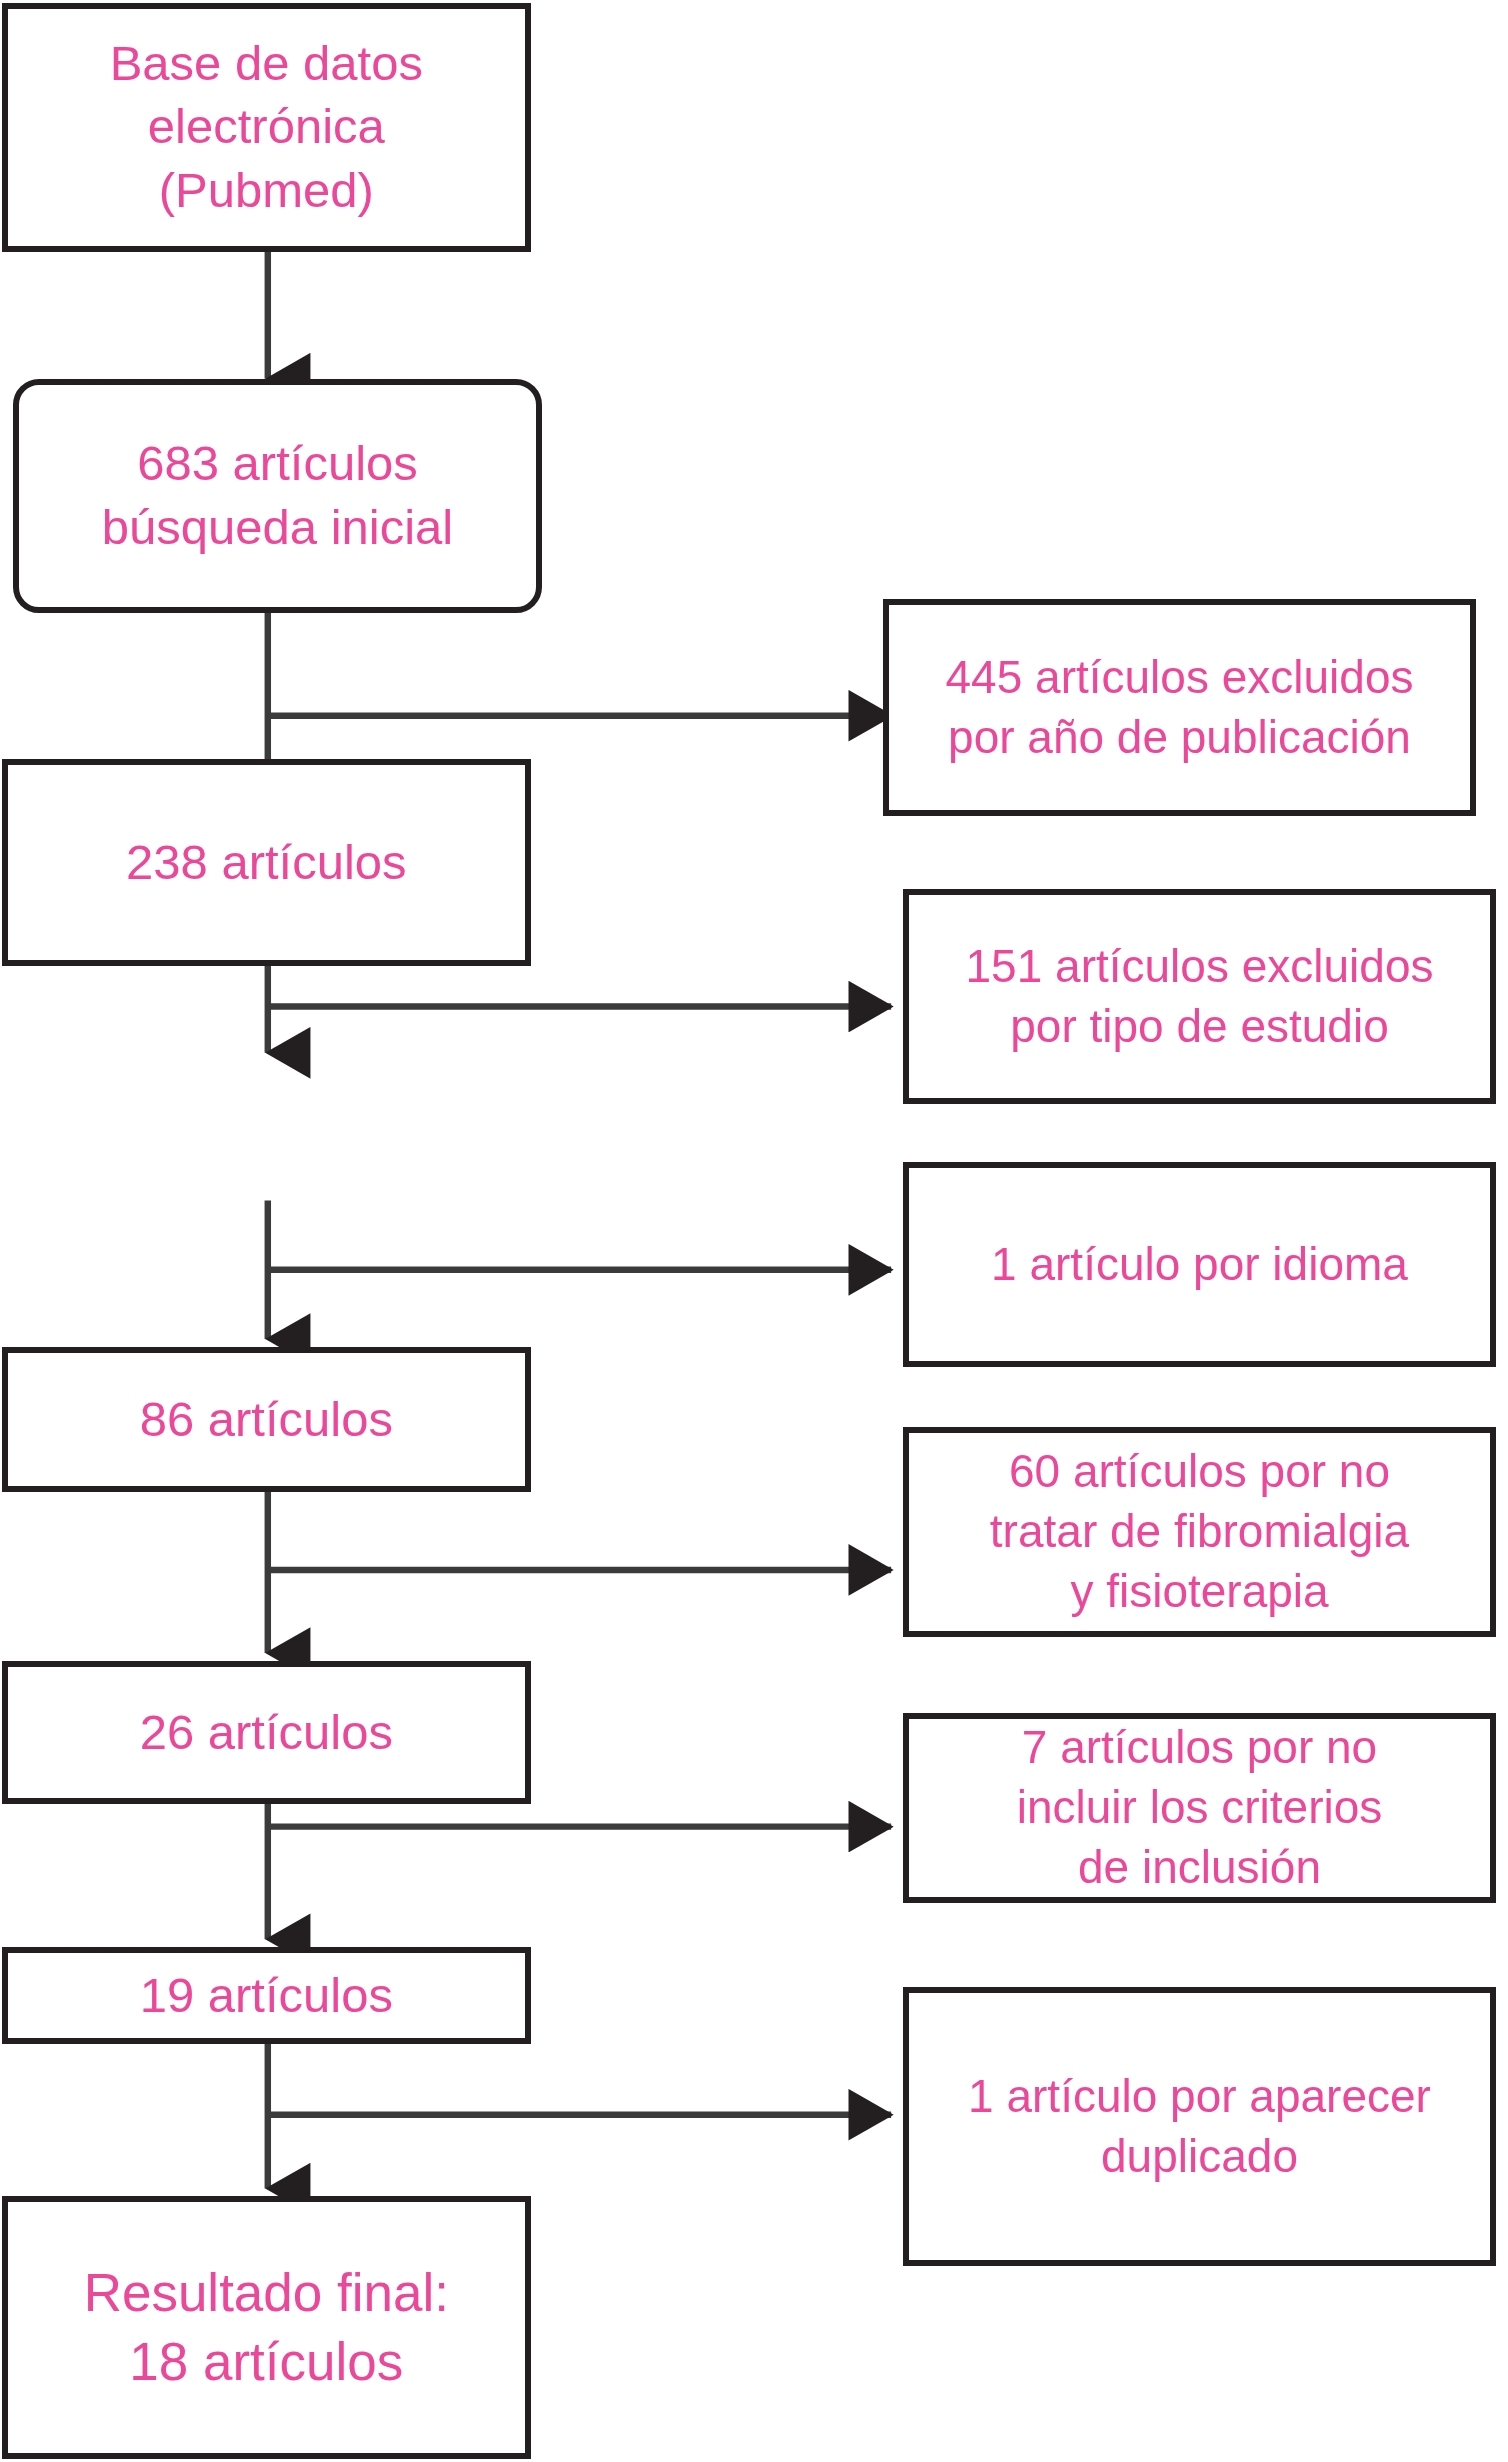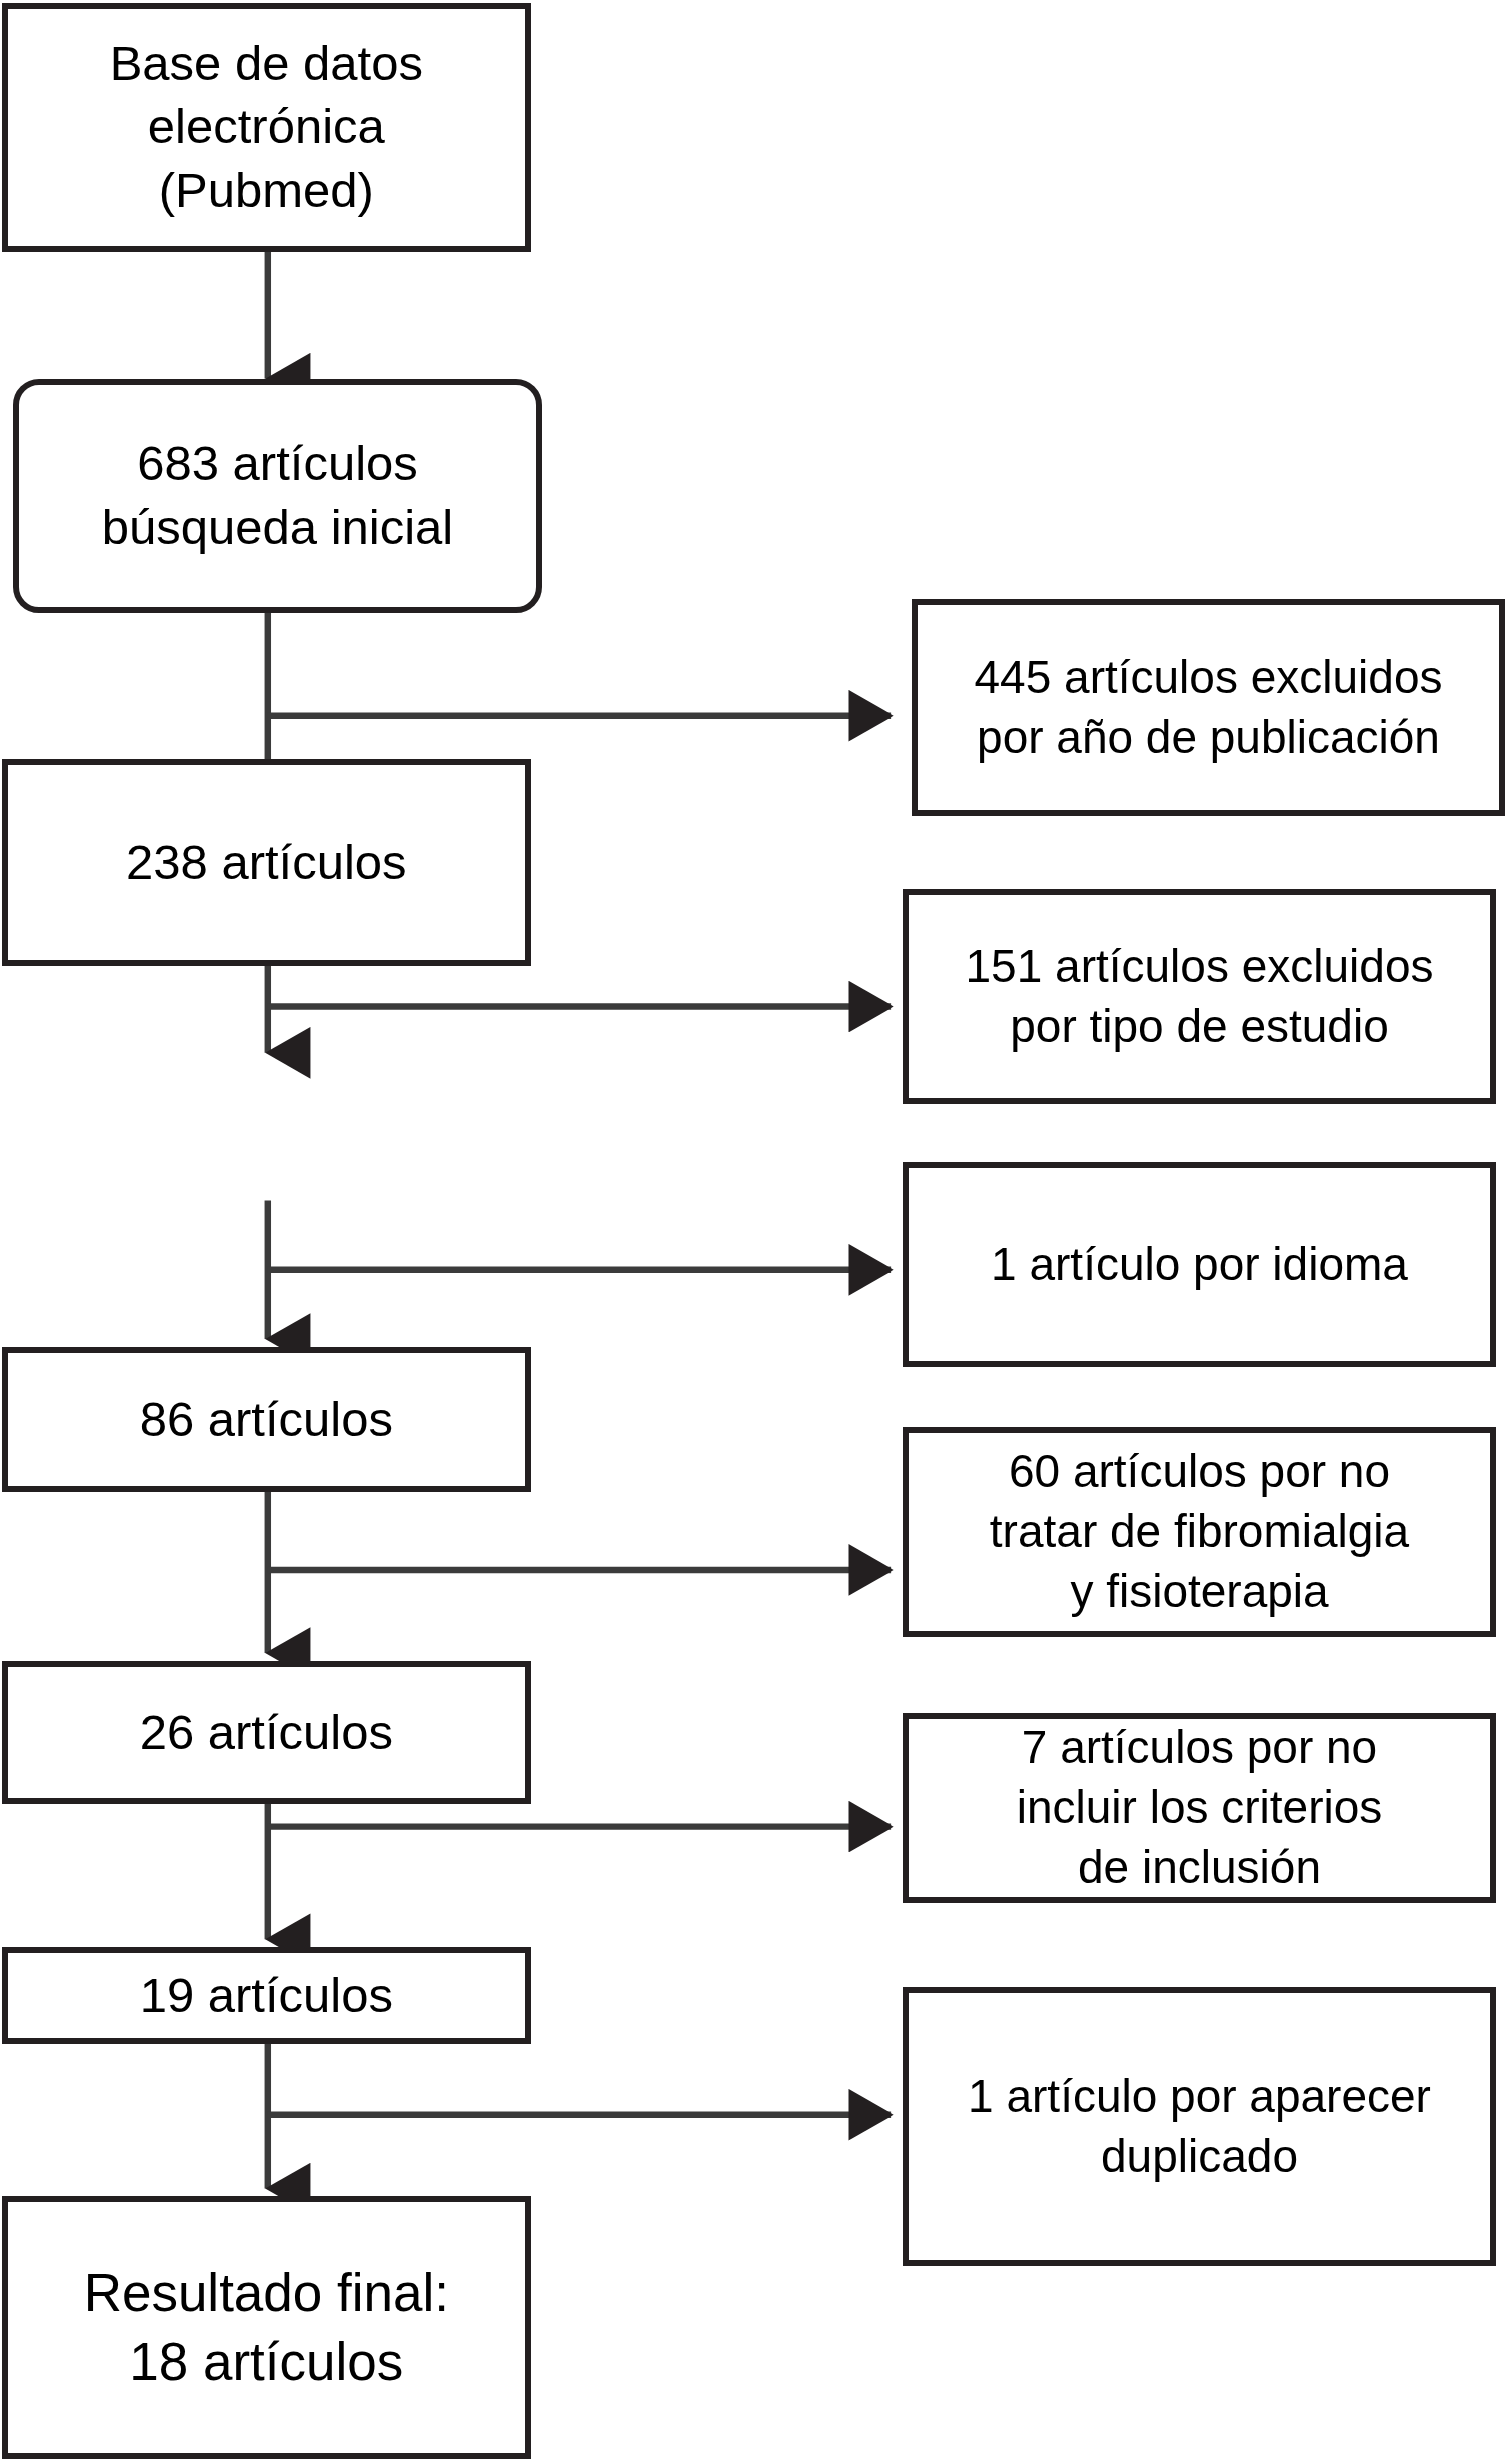--- a/index.html
+++ b/index.html
@@ -24,7 +24,7 @@
     align-items: center;
     justify-content: center;
     text-align: center;
-    color: #000000;
+    color: #ec4899;
     line-height: 1.30;
     white-space: pre-line;
     padding: 1.8px 7.4px;

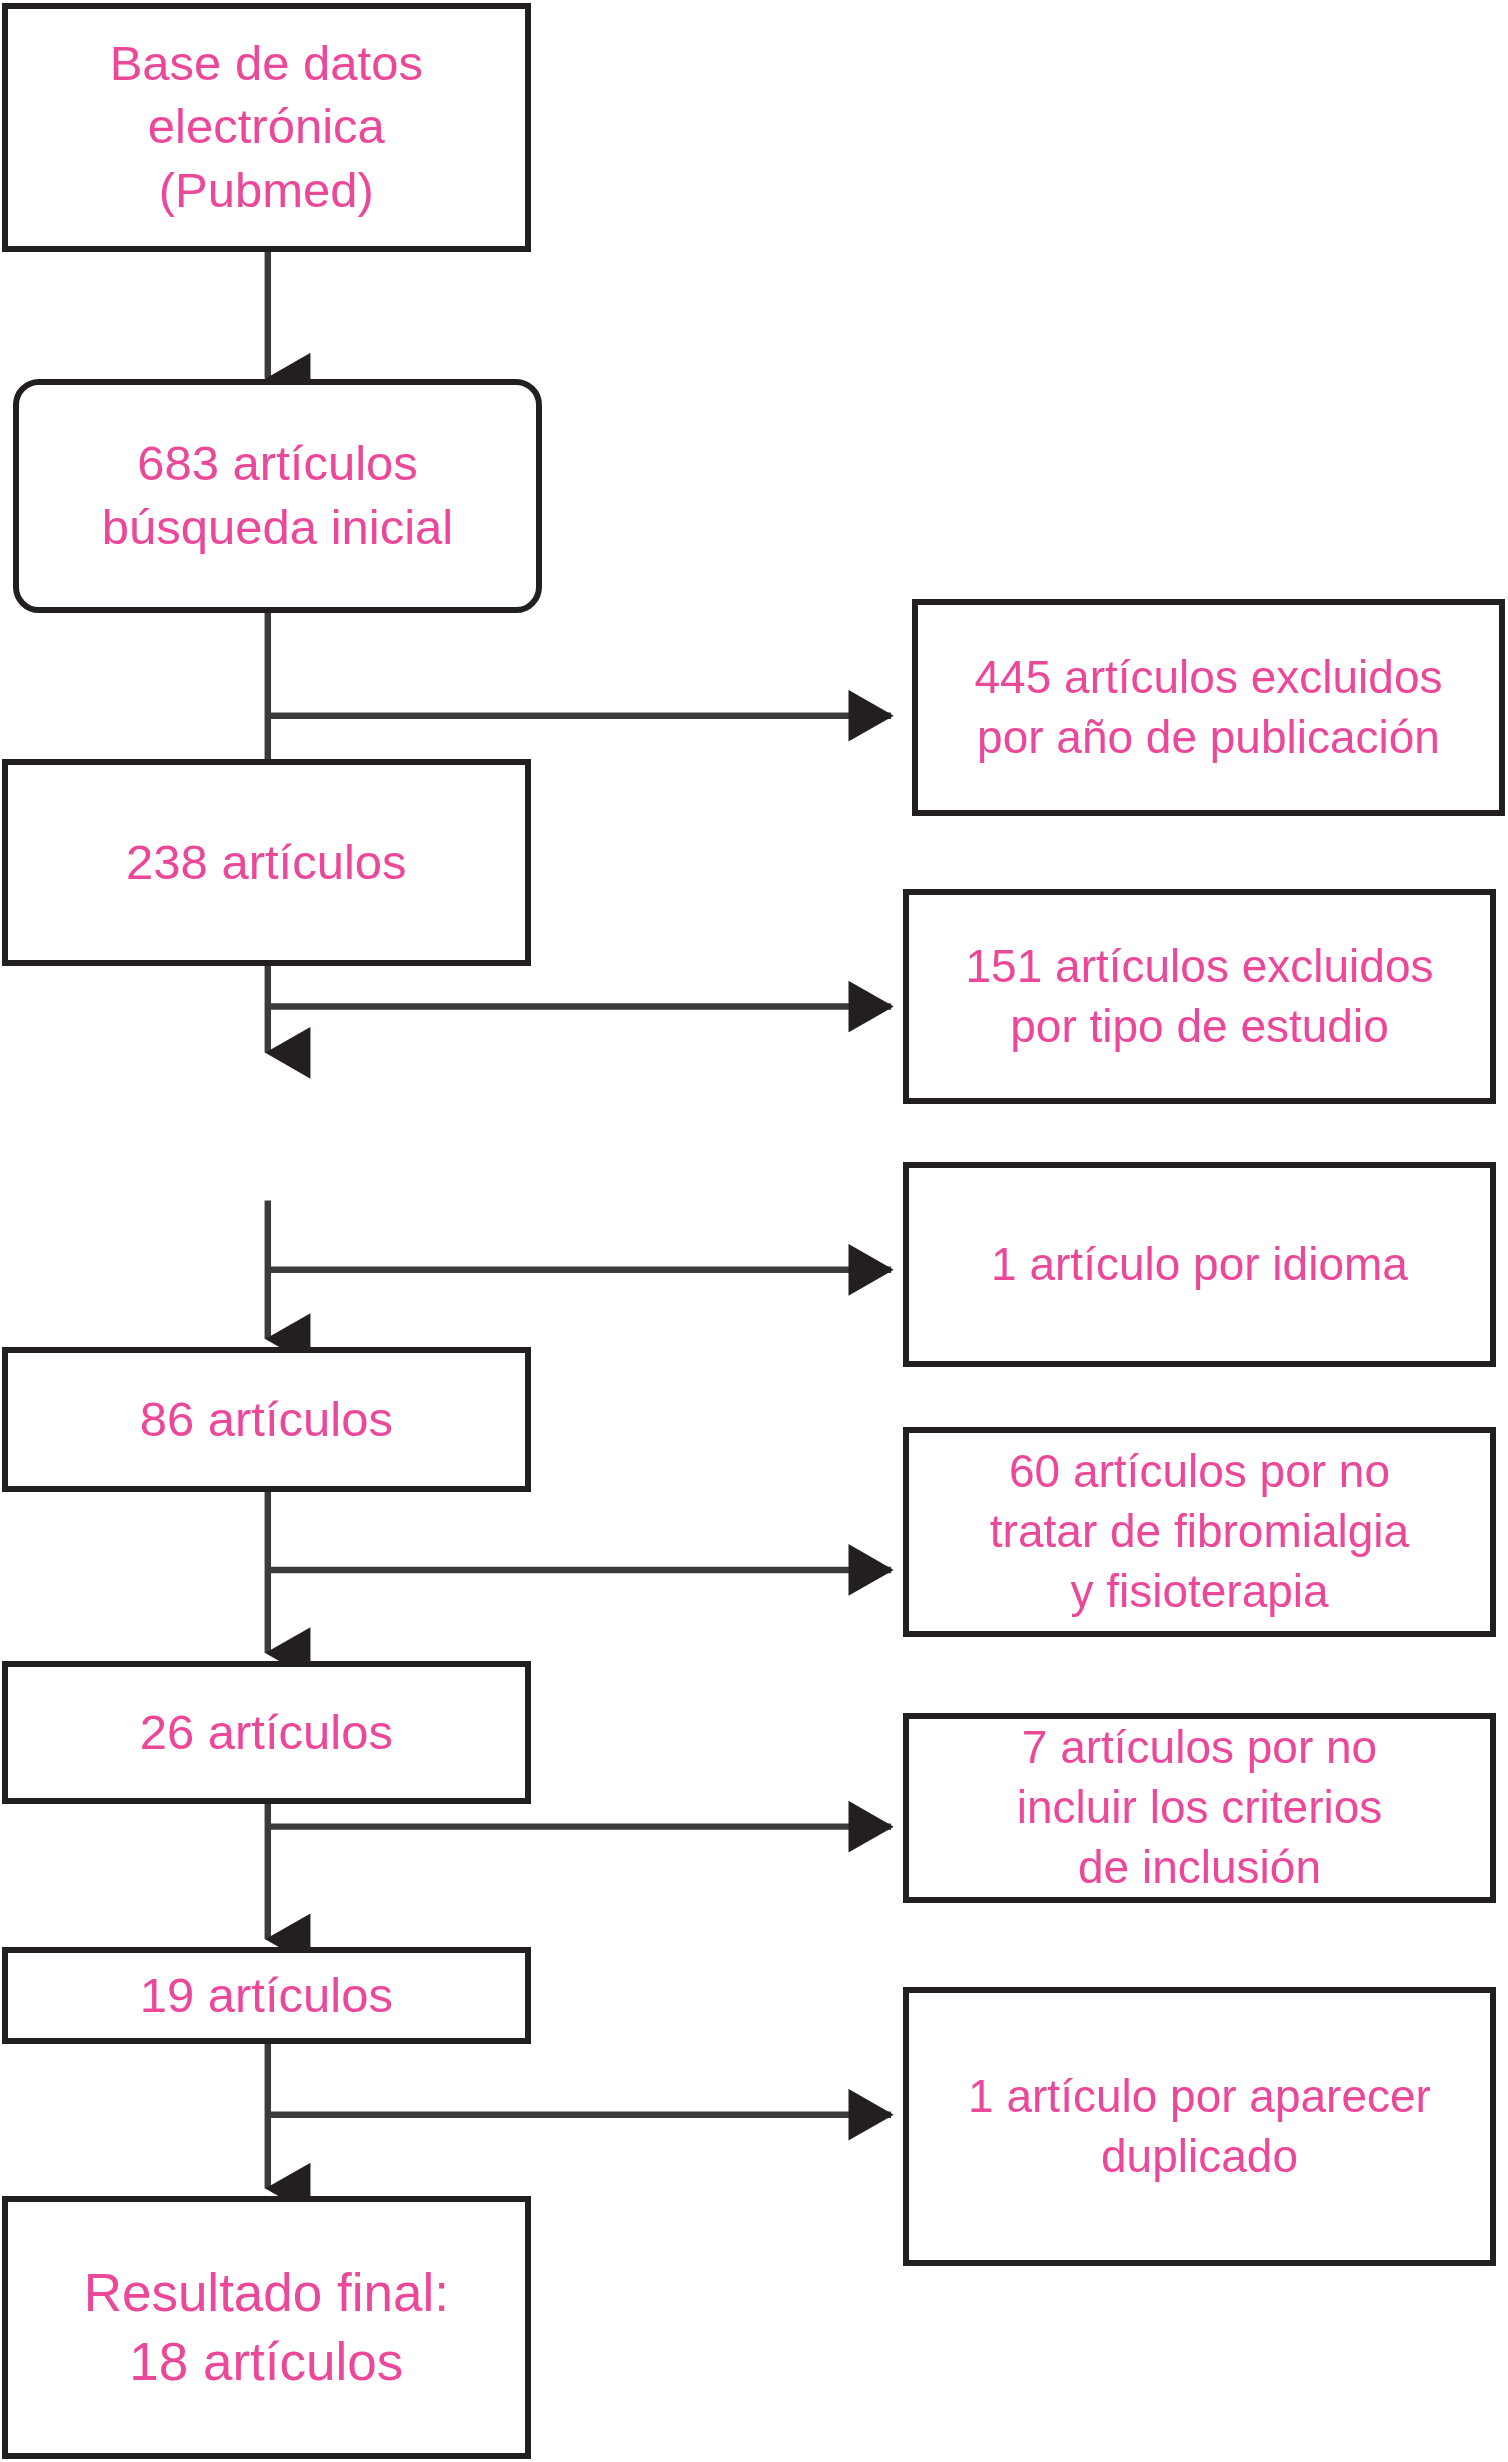--- a/index.html
+++ b/index.html
@@ -127,7 +127,7 @@
 18 artículos</span>
   </div>
 
-  <div class="node right-node" style="left:912px; top:599px; width:593px; height:217px;">
+  <div class="node right-node" style="left:883px; top:599px; width:593px; height:217px;">
     <span class="node-label">445 artículos excluidos
 por año de publicación</span>
   </div>

